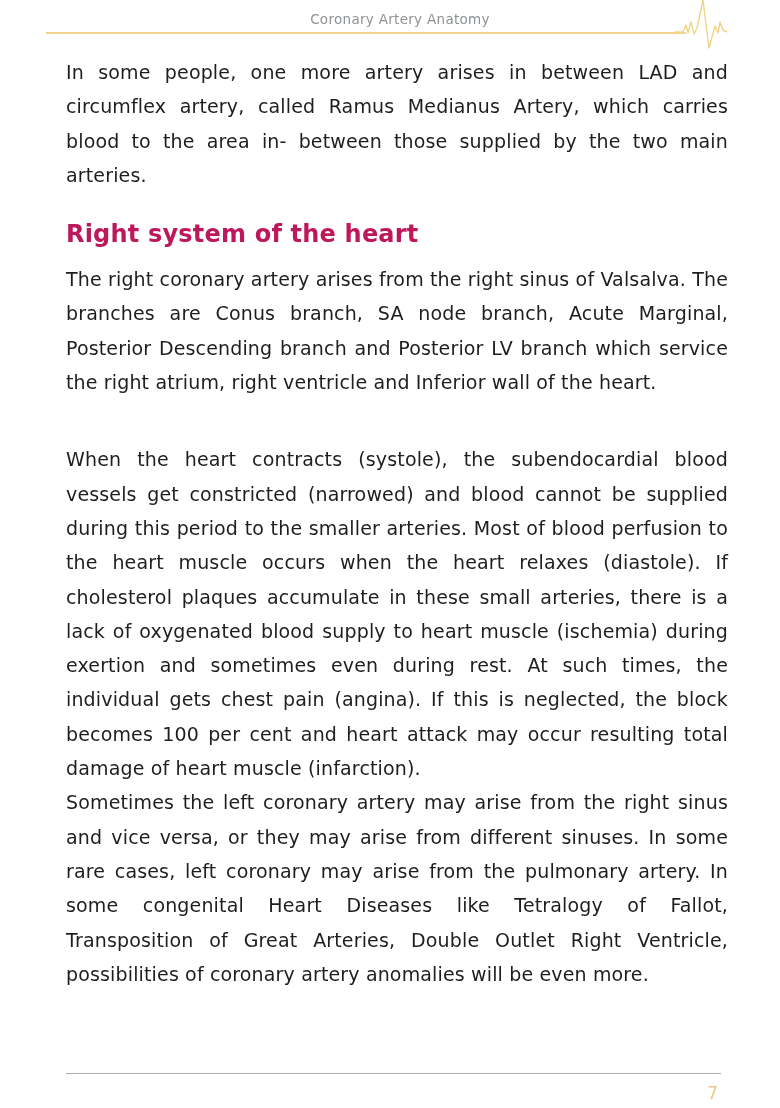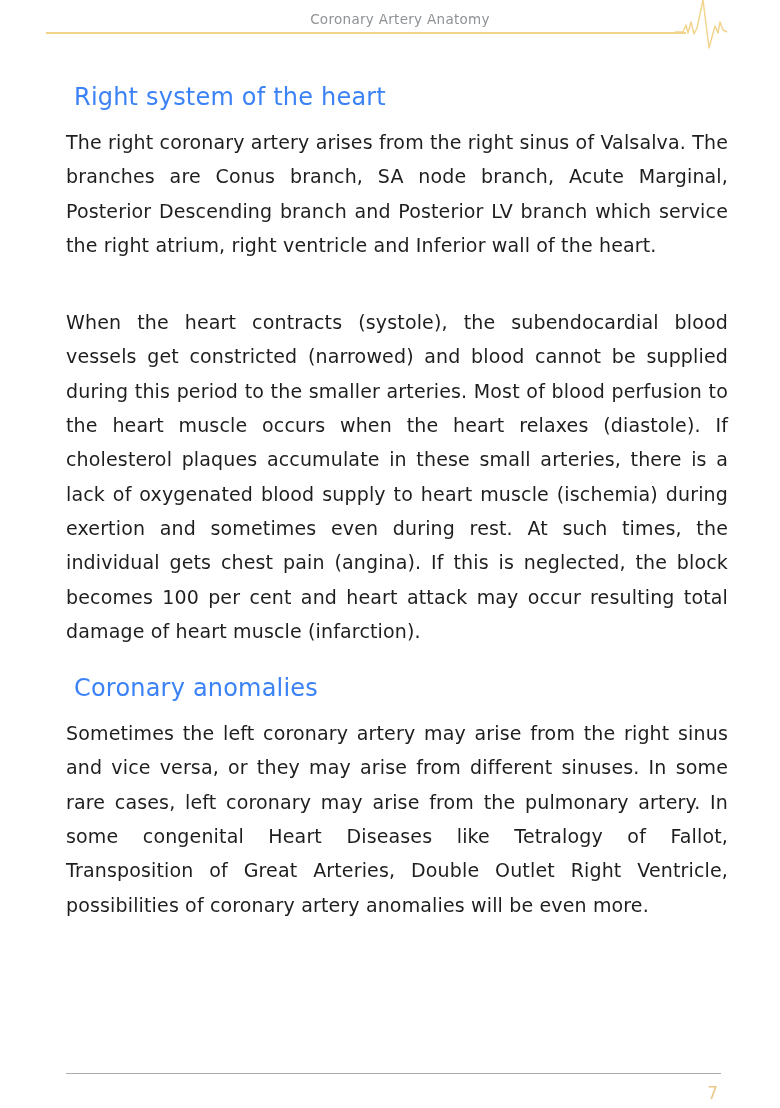--- a/index.html
+++ b/index.html
@@ -101,6 +101,7 @@
 </div>
 
 <div class="content">
+  <p id="p1" class="para">In some people, one more artery arises in between LAD and circumflex artery, called Ramus Medianus Artery, which carries blood to the area in- between those supplied by the two main arteries.</p>
 
   <h2 id="h1" class="section-heading">Right system of the heart</h2>
   <p id="p2" class="para">The right coronary artery arises from the right sinus of Valsalva. The branches are Conus branch, SA node branch, Acute Marginal, Posterior Descending branch and Posterior LV branch which service the right atrium, right ventricle and Inferior wall of the heart.</p>

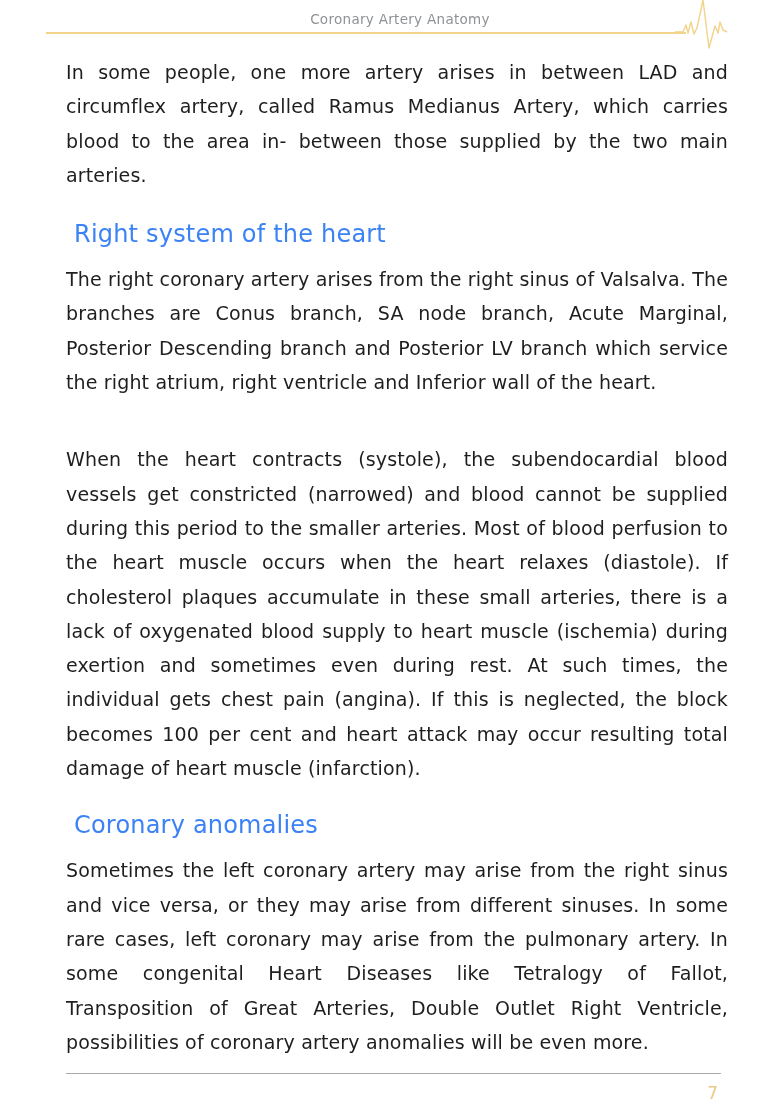--- a/index.html
+++ b/index.html
@@ -62,11 +62,11 @@
       letter-spacing: 0.15px;
     }
     .section-heading {
-      margin: 8px;
+      margin: 0;
       font-family: "DejaVu Sans", "Liberation Sans", sans-serif;
-      font-weight: normal;
+      font-weight: bold;
       font-size: 24px;
-      color: #3b82f6;
+      color: #be185d;
       letter-spacing: 0.2px;
     }
     #p1 { margin-top: 0px; }

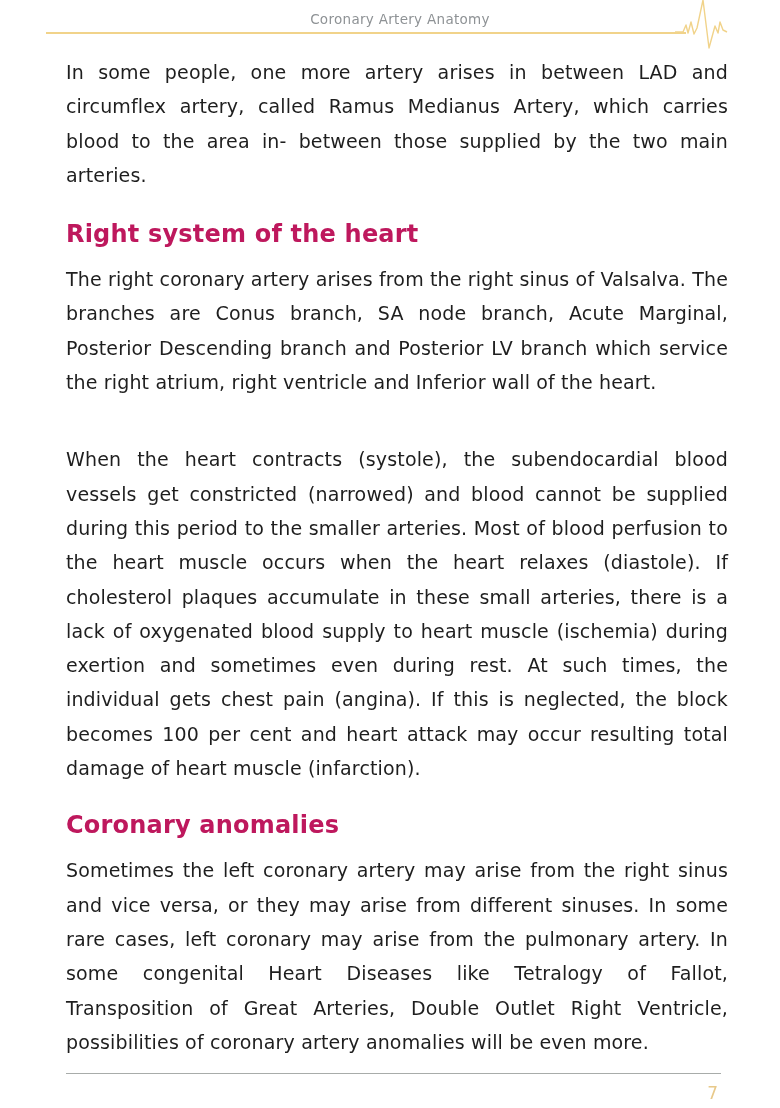--- a/index.html
+++ b/index.html
@@ -108,7 +108,6 @@
 
   <p id="p3" class="para">When the heart contracts (systole), the subendocardial blood vessels get constricted (narrowed) and blood cannot be supplied during this period to the smaller arteries. Most of blood perfusion to the heart muscle occurs when the heart relaxes (diastole).  If cholesterol plaques accumulate in these small arteries, there is a lack of oxygenated blood supply to heart muscle (ischemia) during exertion and sometimes even during rest. At such times, the individual gets chest pain (angina). If this is neglected, the block becomes 100 per cent and heart attack may occur resulting total damage of heart muscle (infarction).</p>
 
-  <h2 id="h2" class="section-heading">Coronary anomalies</h2>
   <p id="p4" class="para">Sometimes the left coronary artery may arise from the right sinus and vice versa, or they may arise from different sinuses. In some rare cases, left coronary may arise from the pulmonary artery. In some congenital Heart Diseases like Tetralogy of Fallot, Transposition of Great Arteries, Double Outlet Right Ventricle, possibilities of coronary artery anomalies will be even more.</p>
 </div>
 

